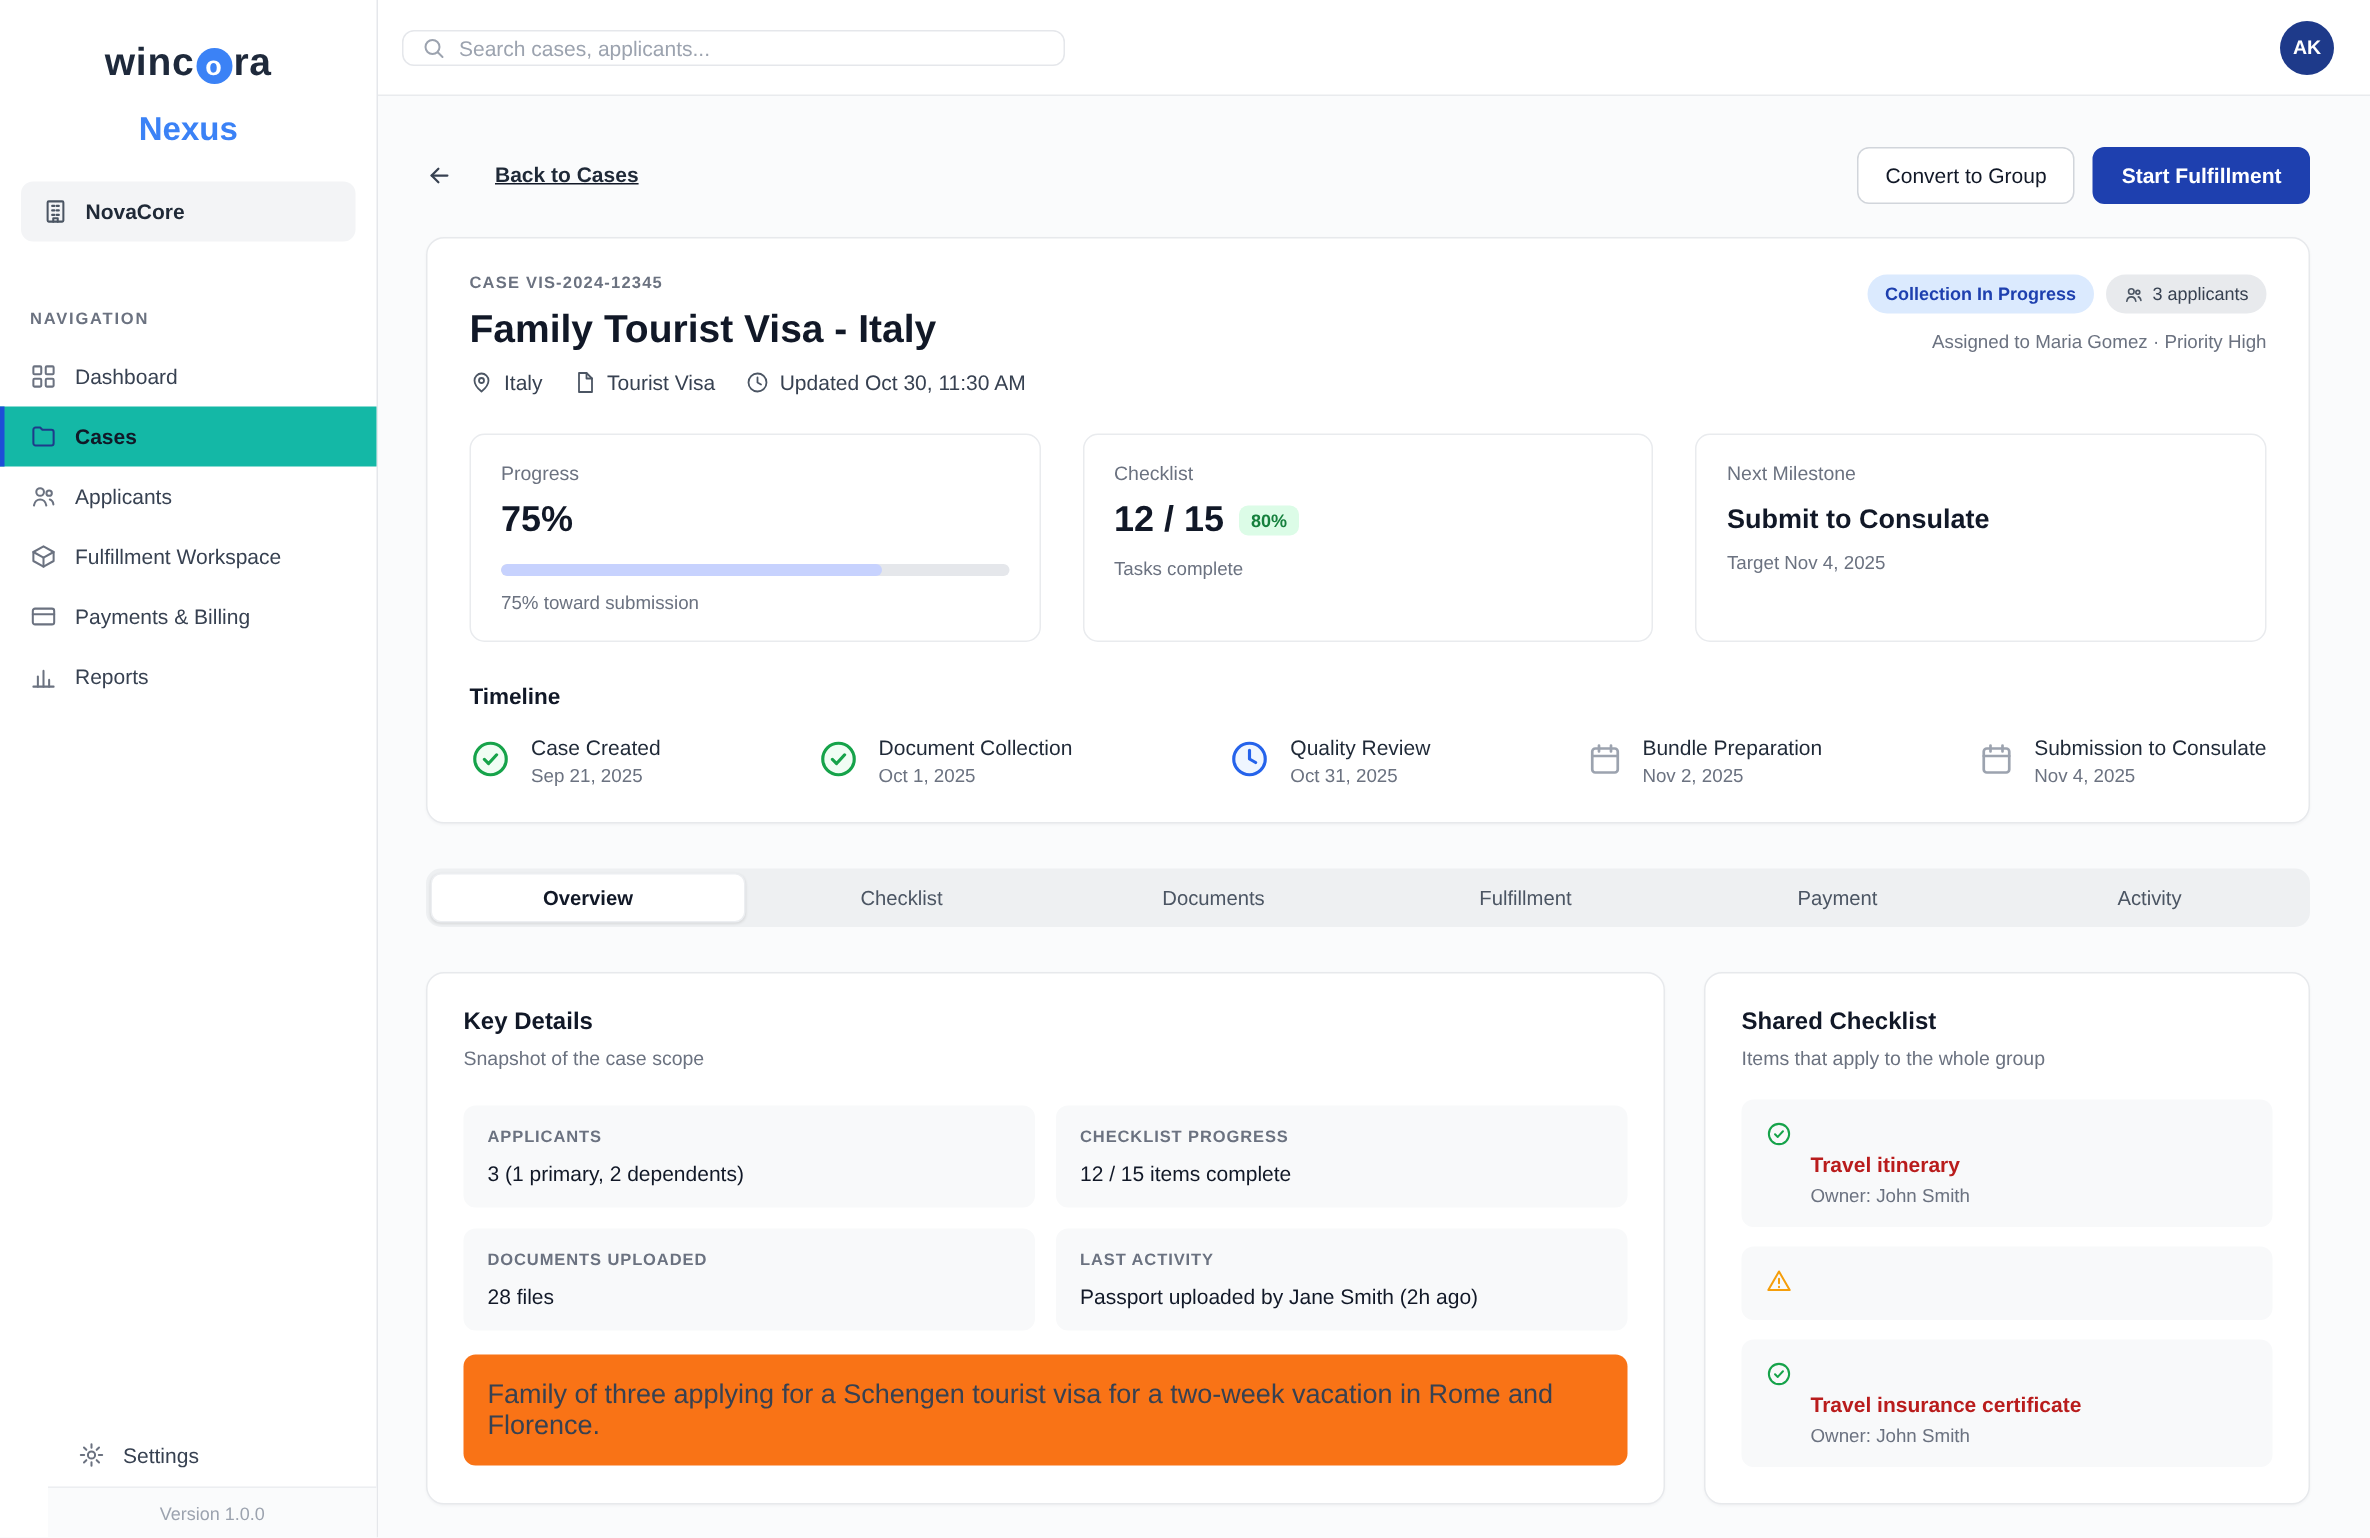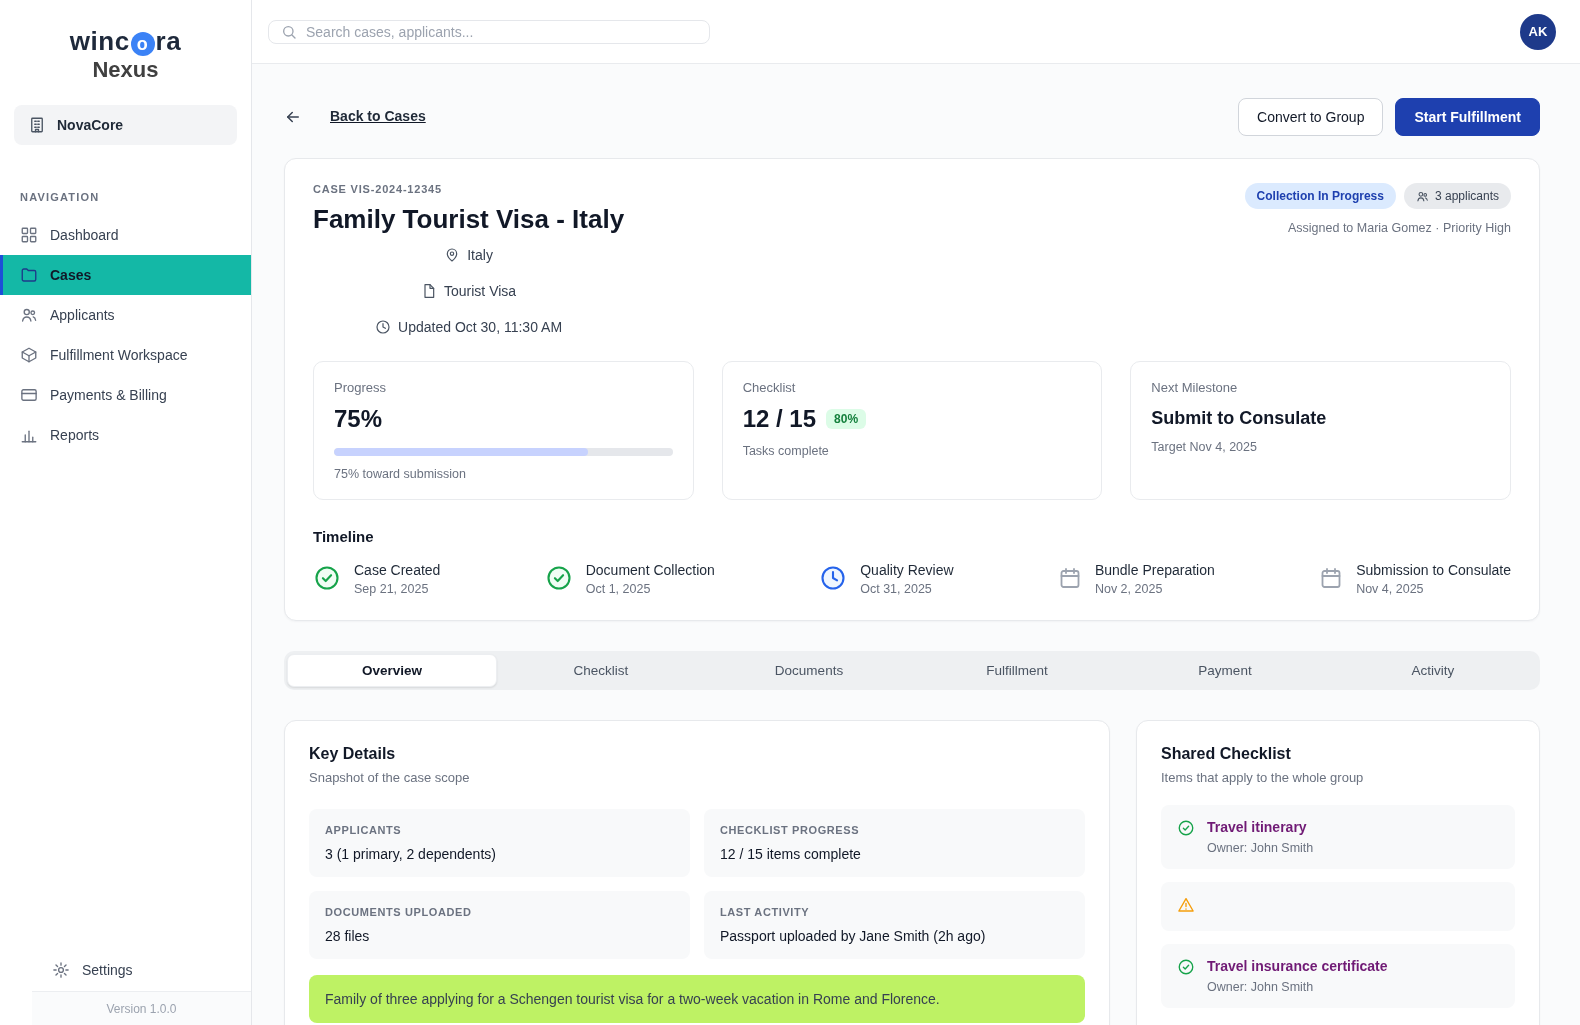--- a/index.html
+++ b/index.html
@@ -22,7 +22,7 @@
     background:#3b82f6; color:#ffffff; text-align:center; font-size:18px; font-weight:700;
     vertical-align:baseline; margin:0 1px;
   }
-  .product-name { font-size:22px; font-weight:700; color:#404040; }
+  .product-name { font-size:22px; font-weight:700; color:#3b82f6; margin-top:16px; }
   .workspace-item {
     margin:22px 14px 0; background:#f3f4f6; border-radius:8px; padding:11px 14px;
     display:flex; align-items:center; gap:11px; cursor:pointer;

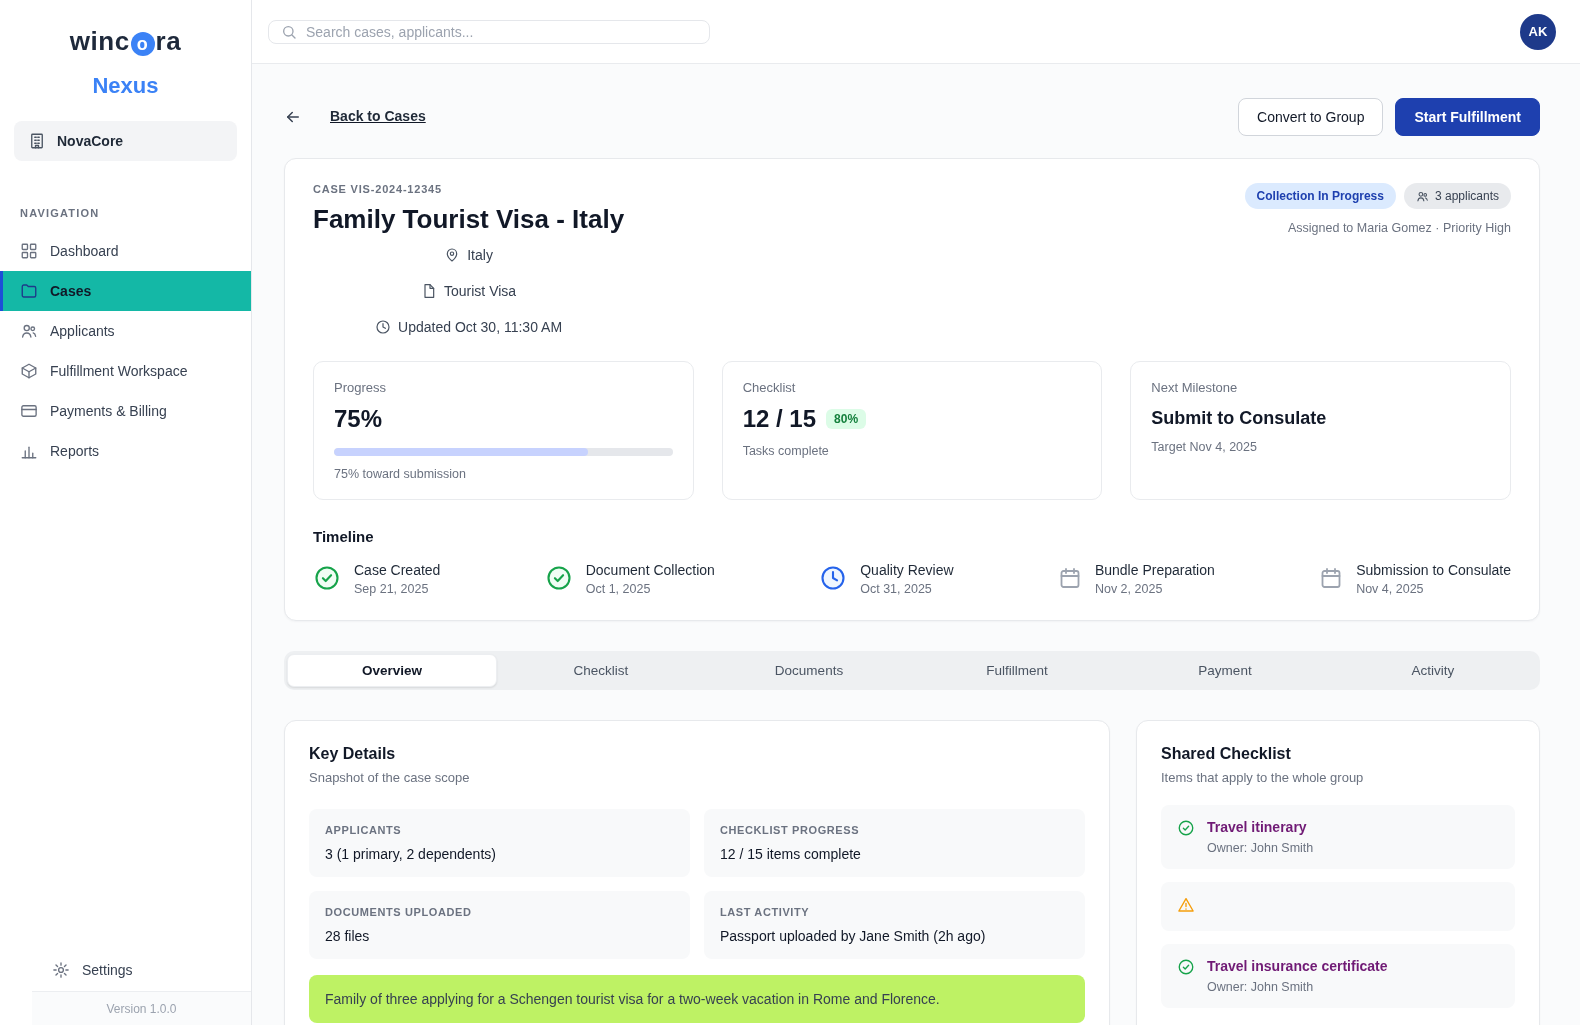--- a/index.html
+++ b/index.html
@@ -101,7 +101,7 @@
   .case-header { display:flex; }
   .case-id { font-size:11px; font-weight:600; letter-spacing:.8px; color:#6b7280; }
   .case-title { font-size:26px; font-weight:700; color:#111827; margin-top:9px; }
-  .case-meta { display:flex; gap:20px; margin-top:12px; align-items:center;flex-direction:column; }
+  .case-meta { display:flex; gap:20px; margin-top:12px; align-items:center; }
   .meta-item { display:flex; align-items:center; gap:7px; font-size:14px; color:#374151; }
   .meta-item .icon { color:#4b5563; }
   .meta-item .icon svg { width:16px; height:16px; }

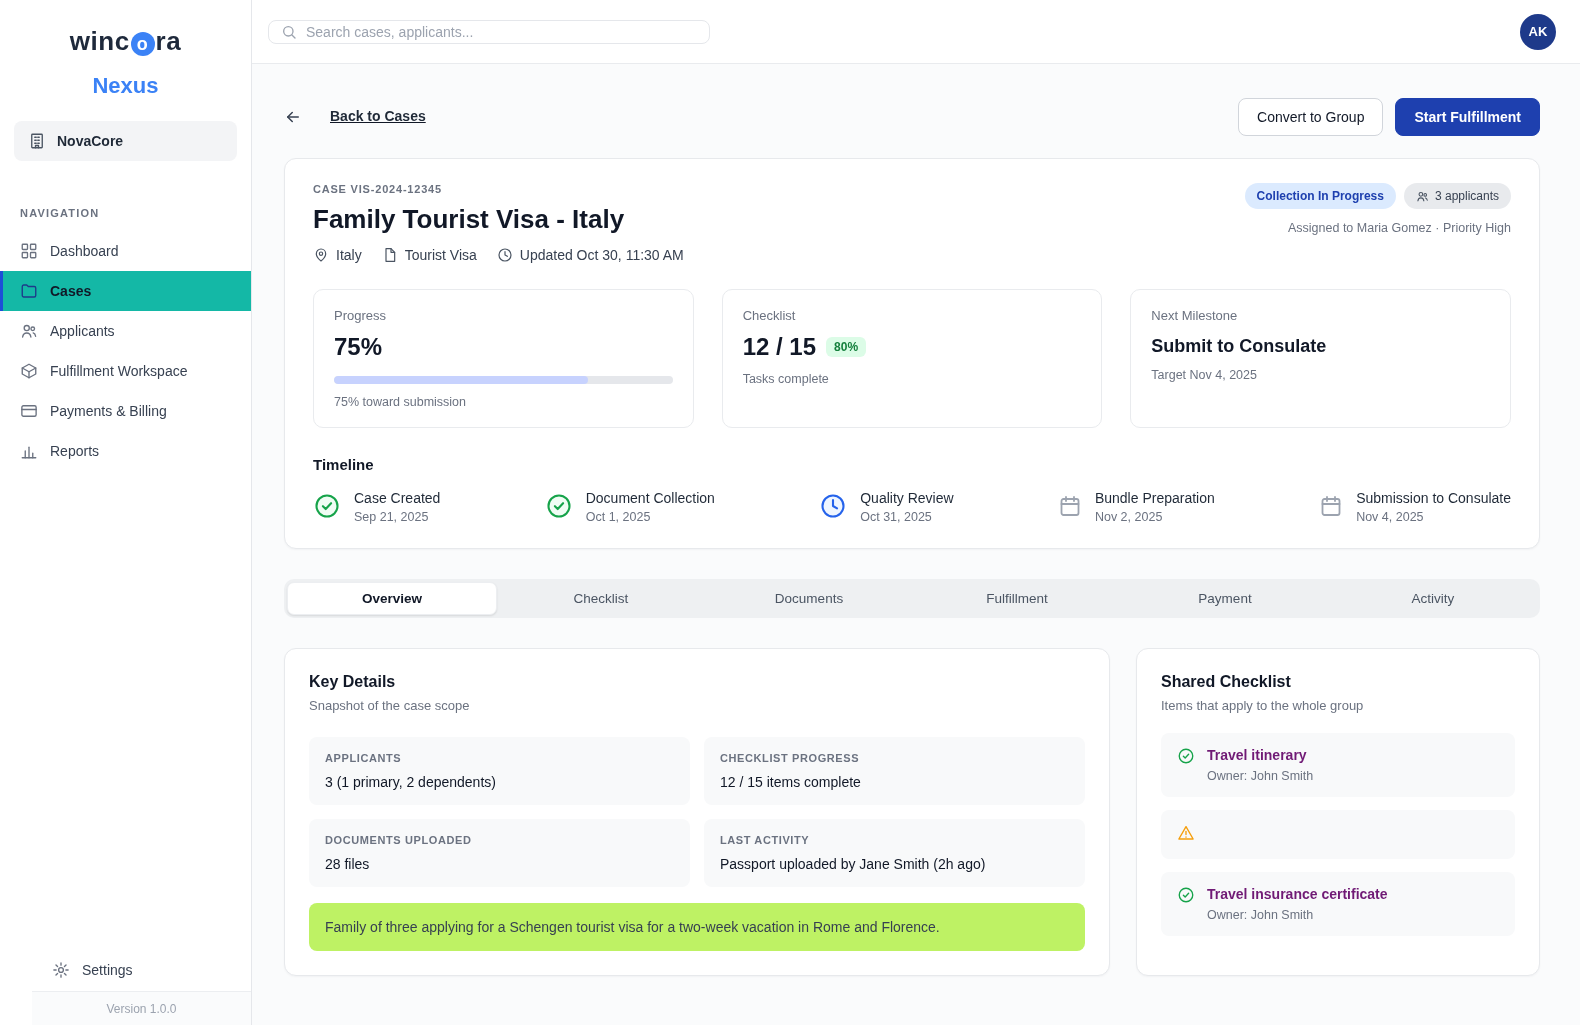--- a/index.html
+++ b/index.html
@@ -176,7 +176,7 @@
   .cl-icon svg { width:18px; height:18px; }
   .cl-icon.done { color:#16a34a; }
   .cl-icon.warning { color:#f59e0b; }
-  .cl-title { font-size:14px; font-weight:600; color:#701a75; }
+  .cl-title { font-size:14px; font-weight:600; color:#b91c1c;margin-top:21px; }
   .cl-owner { font-size:12.5px; color:#6b7280; margin-top:6px; }
   .cl-alert { font-size:12.5px; color:#d97706; margin-top:7px; }
 </style>

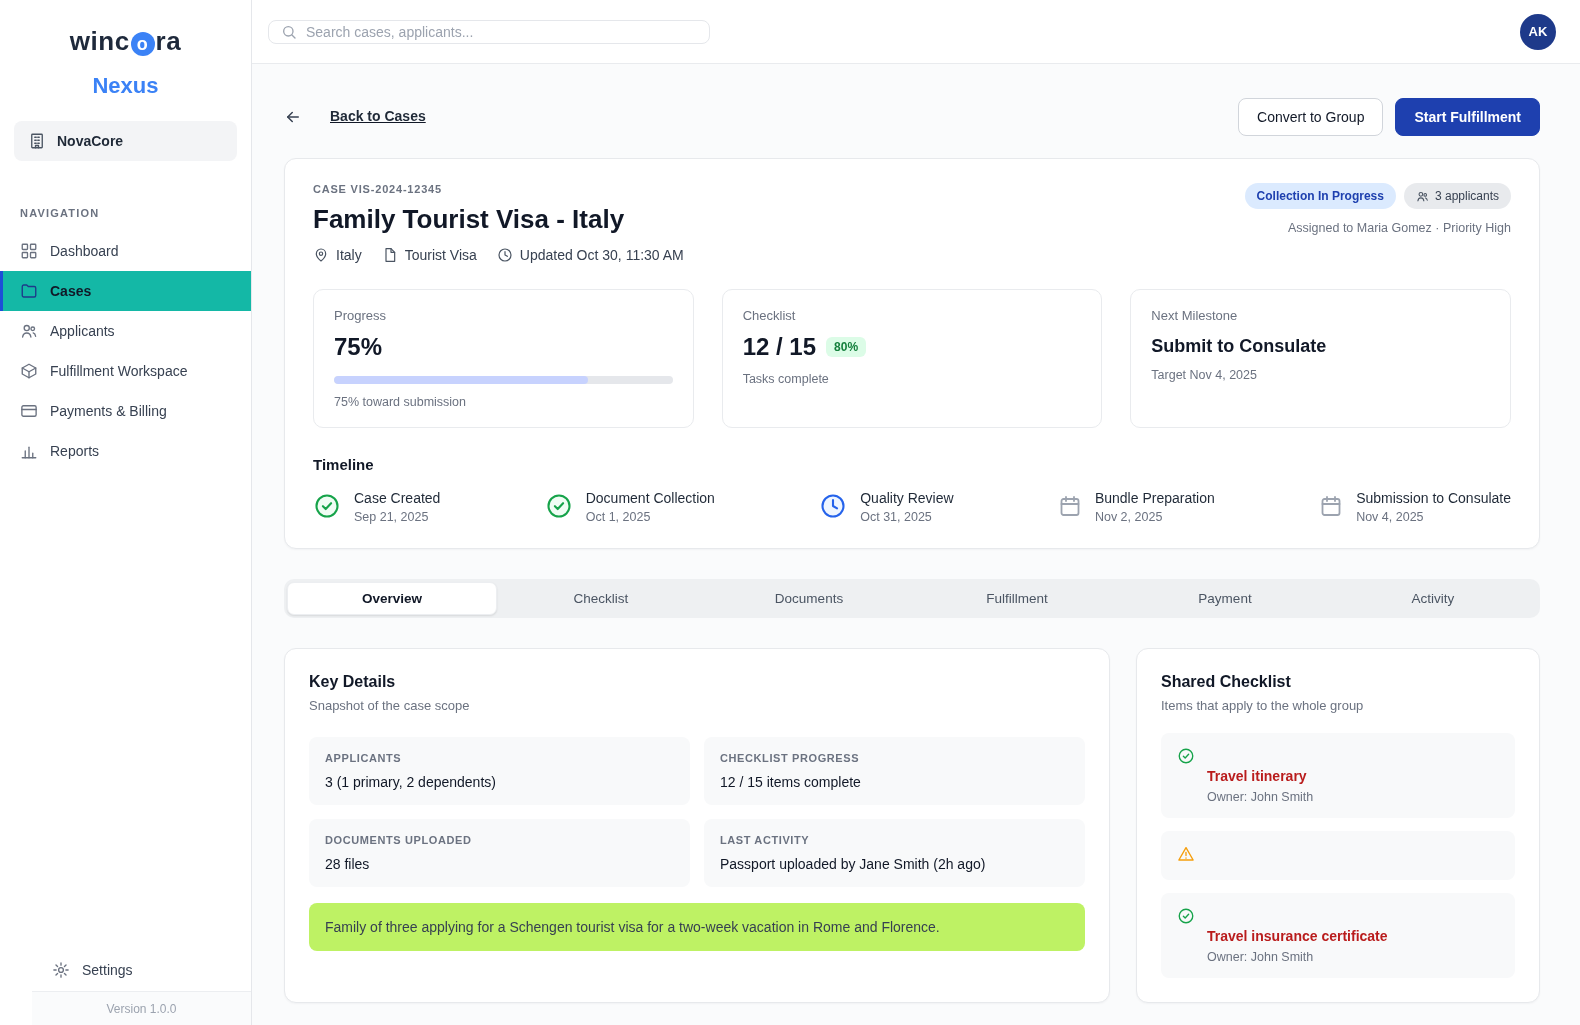--- a/index.html
+++ b/index.html
@@ -166,7 +166,7 @@
   .kd-item { background:#f8f9fa; border-radius:8px; padding:15px 16px; }
   .kd-label { font-size:11px; font-weight:700; letter-spacing:.6px; color:#6b7280; }
   .kd-value { font-size:14px; font-weight:500; color:#111827; margin-top:10px; }
-  .kd-note { margin-top:16px; background:#bef264; border-radius:8px; padding:16px; font-size:14px; color:#374151; }
+  .kd-note { margin-top:16px; background:#f97316; border-radius:8px; padding:16px; font-size:18px; color:#374151; }
 
   .cl-list { margin-top:20px; display:flex; flex-direction:column; gap:13px; }
   .cl-item {

